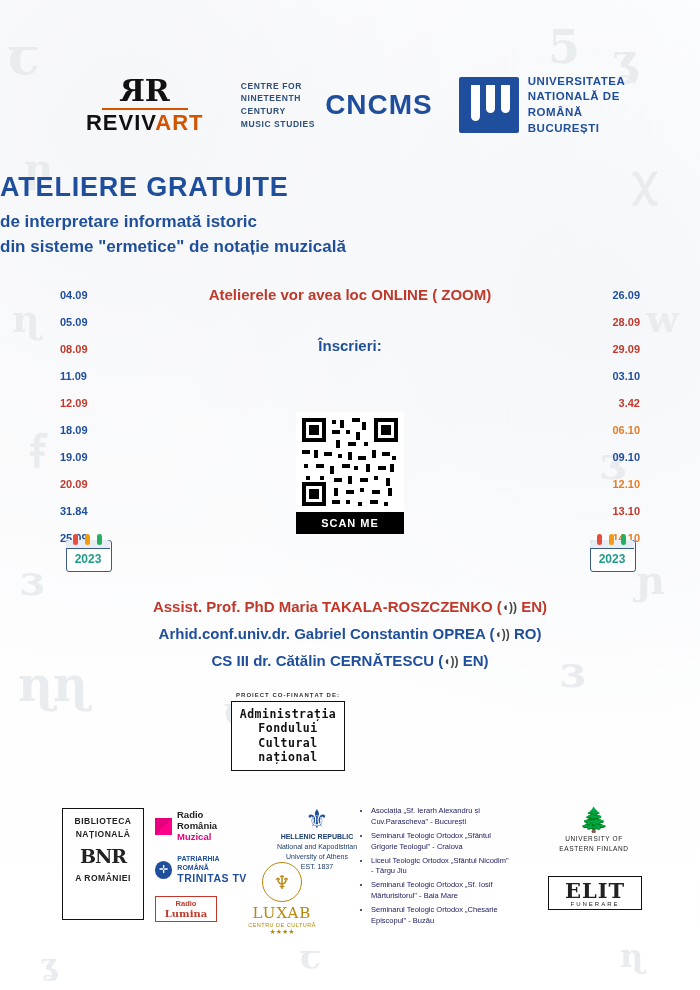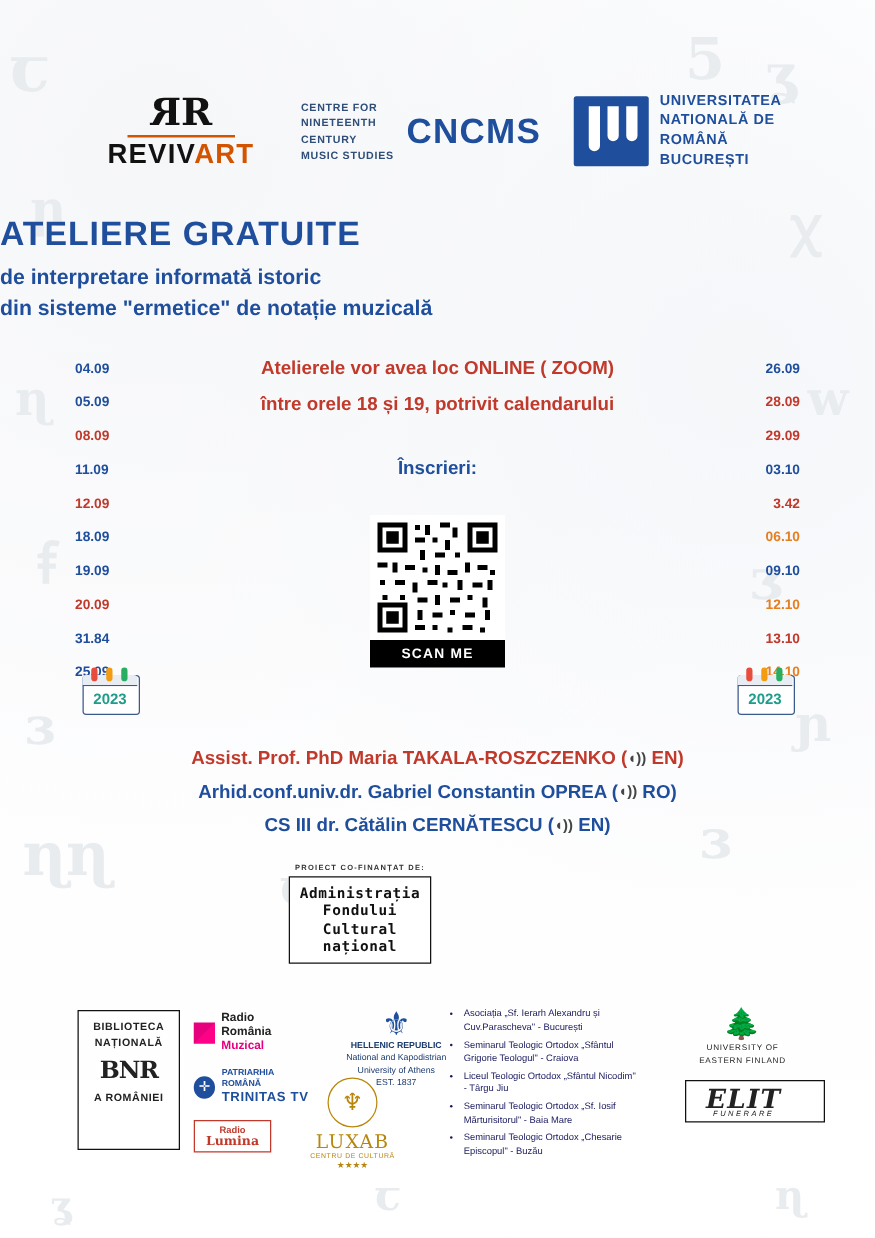--- a/index.html
+++ b/index.html
@@ -523,7 +523,6 @@
 
   <div class="center-info">
     <div class="info-line1">Atelierele vor avea loc ONLINE ( ZOOM)</div>
-    <div class="info-line2">între orele 18 și 19, potrivit calendarului</div>
     <div class="inscrieri">Înscrieri:</div>
   </div>
 

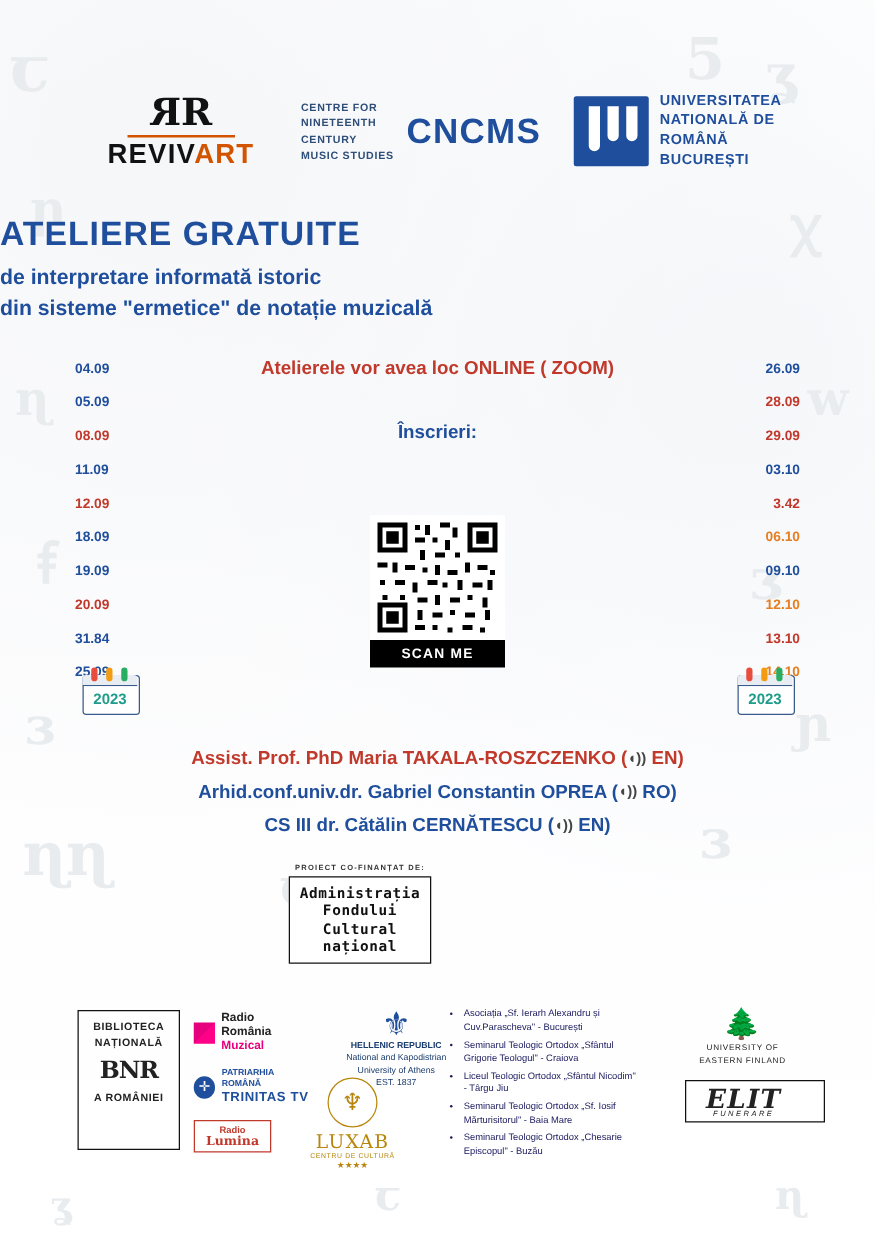--- a/index.html
+++ b/index.html
@@ -449,12 +449,11 @@
   .uef-text { font-size: 6.5px; color: #222; letter-spacing: .6px; margin-top: 3px;}
   .elit {
     position: absolute;
-    left: 548px; top: 64px;
+    left: 548px; top: 76px;
     width: 92px;
     text-align: center;
     border: 1.5px solid #111;
-    padding: 3px 18px 2px 0;
-    font-style: italic;
+    padding: 3px 0 2px 0;
   }
   .elit-word { font-family:"DejaVu Serif", serif; font-size: 21px; font-weight: bold; letter-spacing: 1px; line-height:1;}
   .elit-sub { font-size: 6px; letter-spacing: 2px; }

